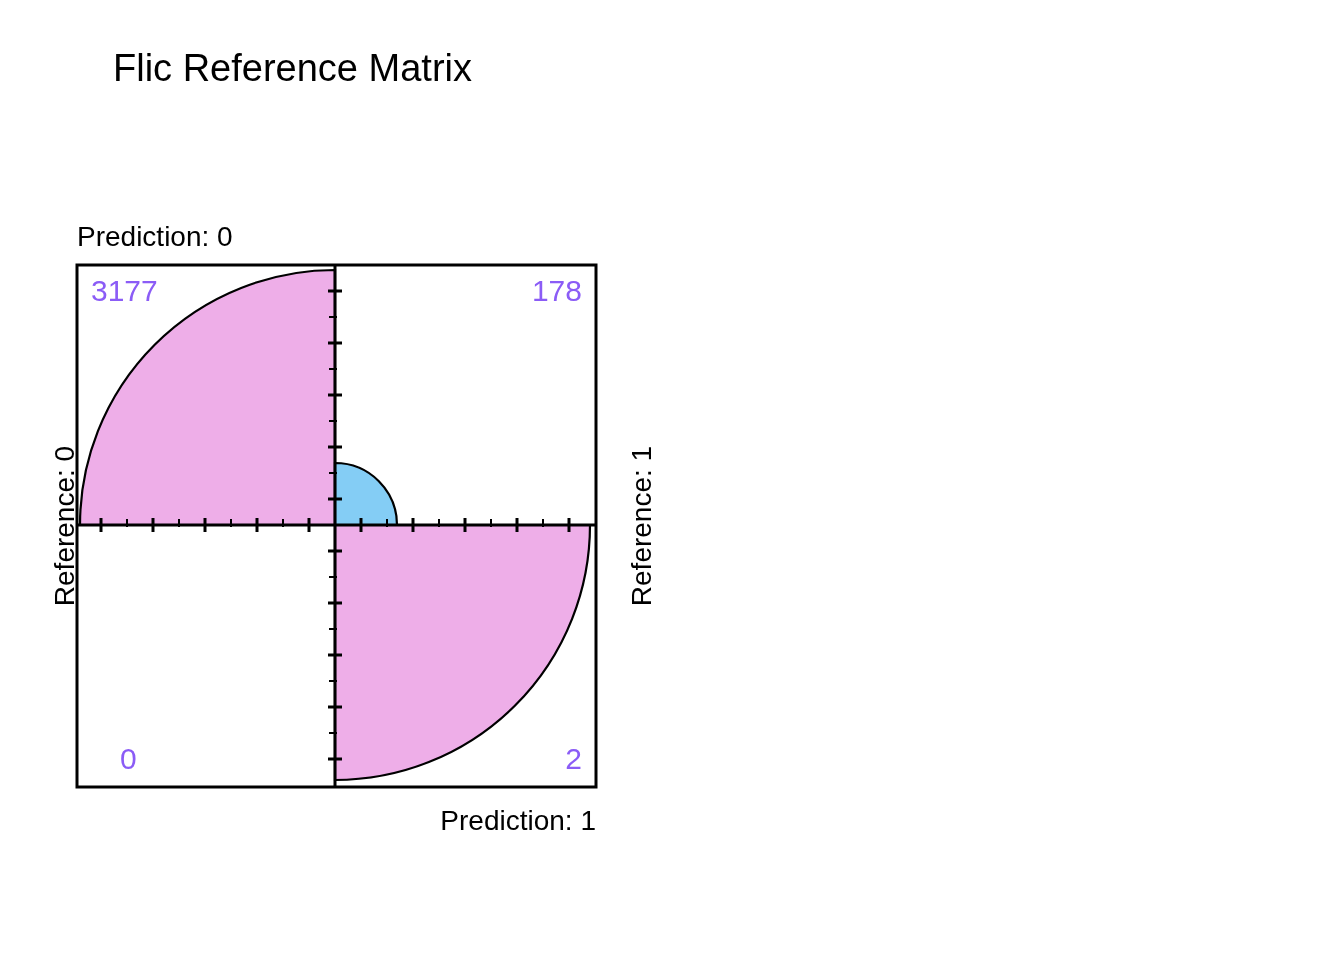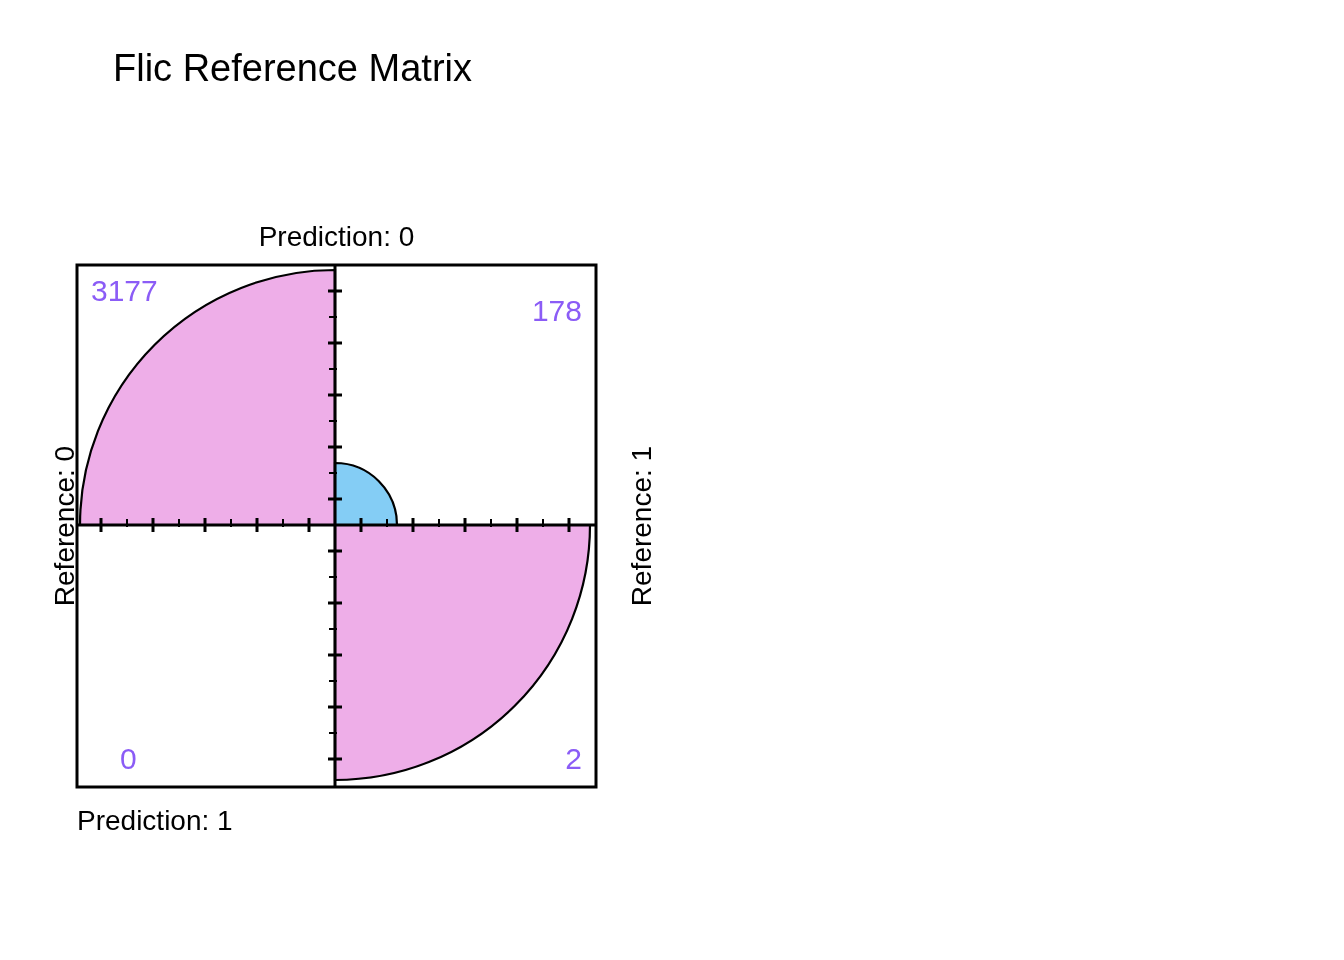--- a/index.html
+++ b/index.html
@@ -47,7 +47,7 @@
     left: 77px;
     top: 221px;
     width: 519px;
-    text-align: center;
+    text-align: left;
   }
 
   .label-bottom {

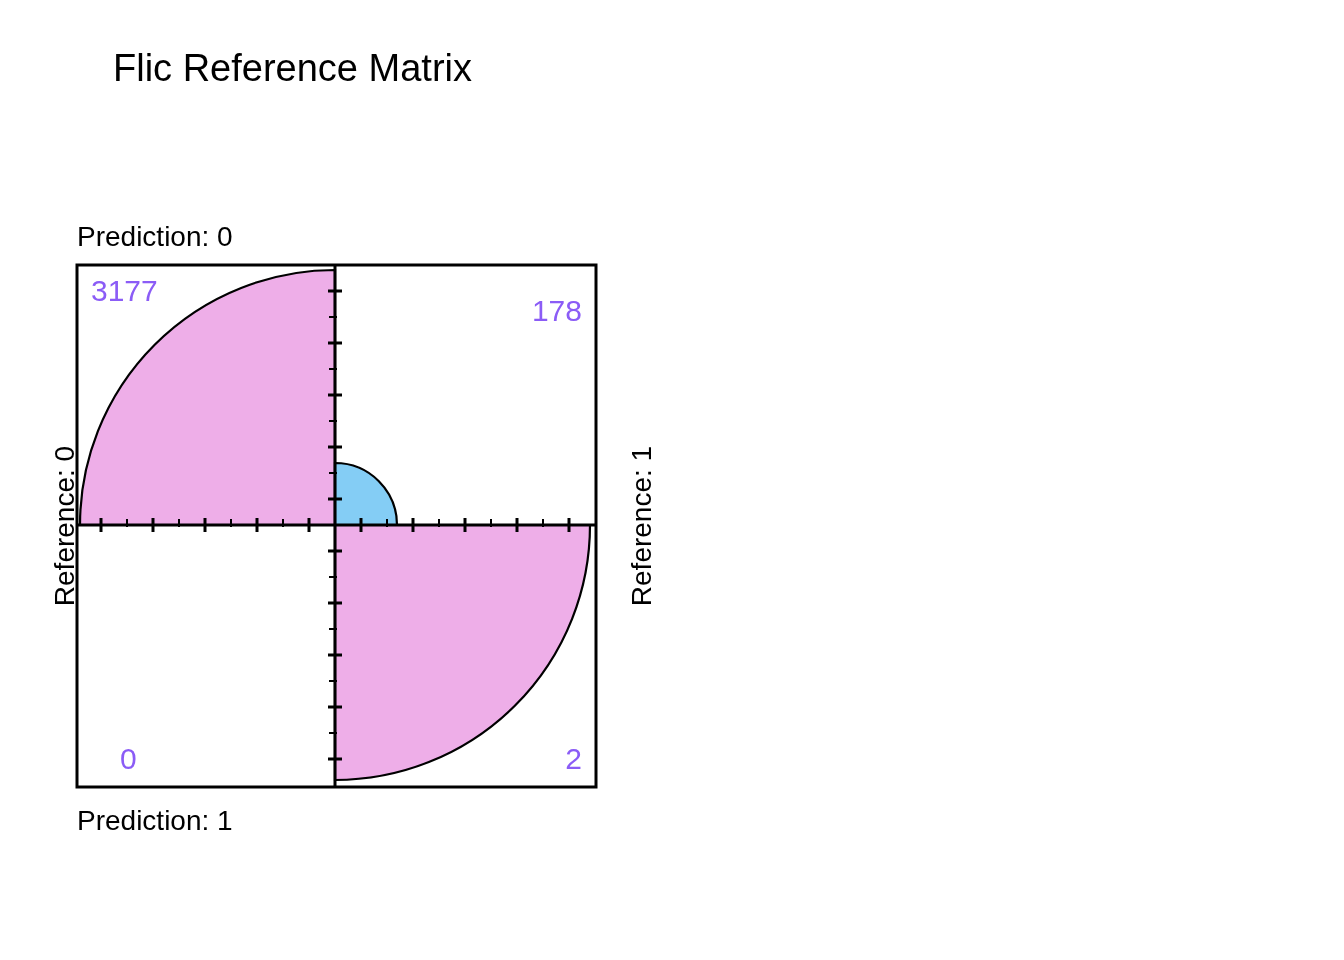--- a/index.html
+++ b/index.html
@@ -84,7 +84,7 @@
   }
 
   .count-tl { left: 91px;  top: 274px; text-align: left; }
-  .count-tr { left: 382px; top: 274px; width: 200px; text-align: right; margin-top: 20px; }
+  .count-tr { left: 382px; top: 274px; width: 200px; text-align: right; }
   .count-bl { left: 120px; top: 742px; text-align: left; }
   .count-br { left: 382px; top: 742px; width: 200px; text-align: right; }
 </style>

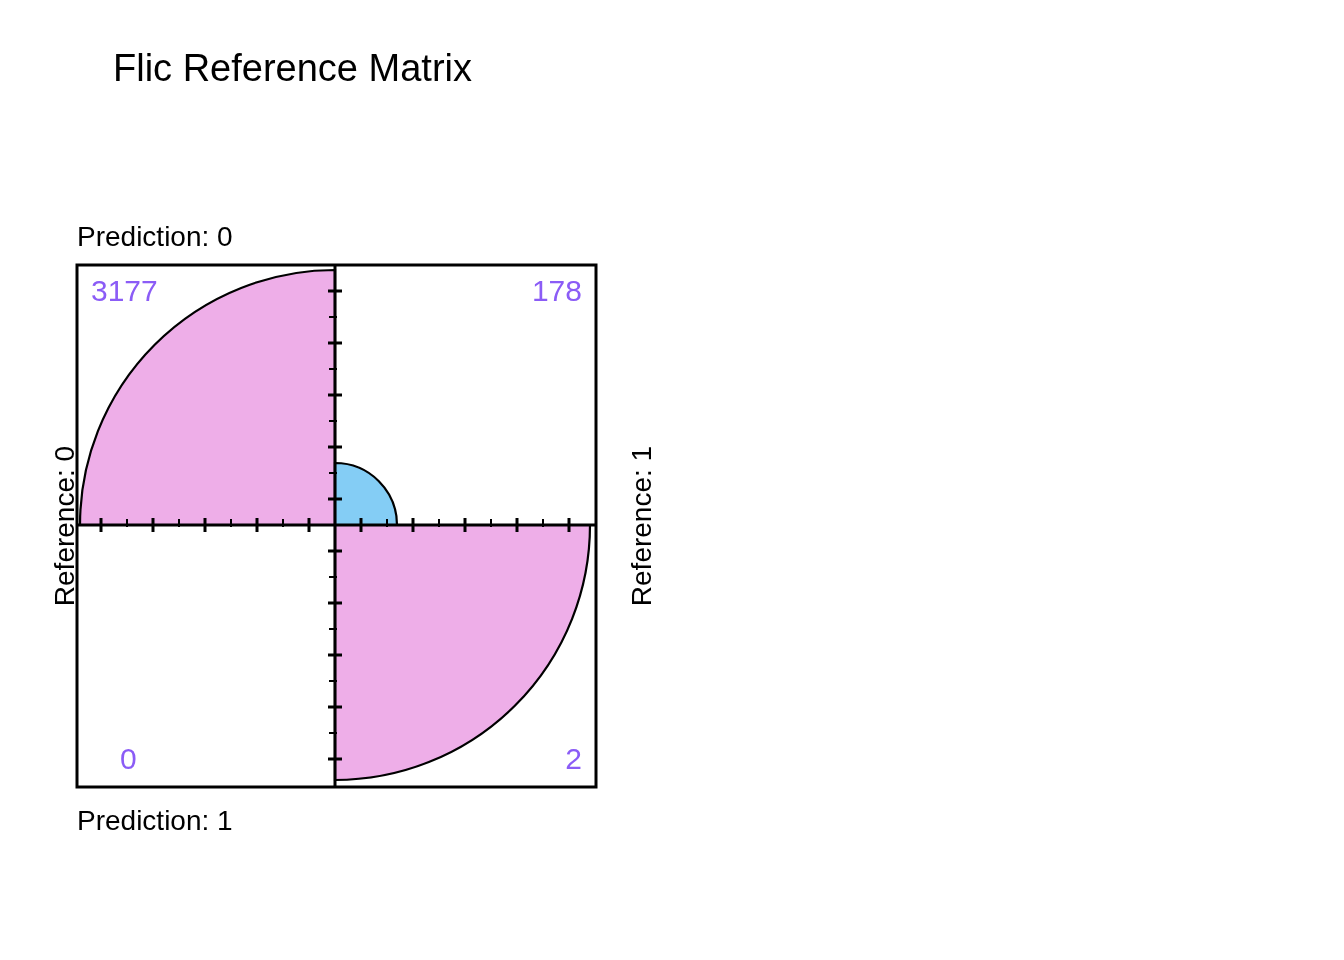--- a/index.html
+++ b/index.html
@@ -54,7 +54,7 @@
     left: 77px;
     top: 805px;
     width: 519px;
-    text-align: left;
+    text-align: right;
   }
 
   .label-left {

